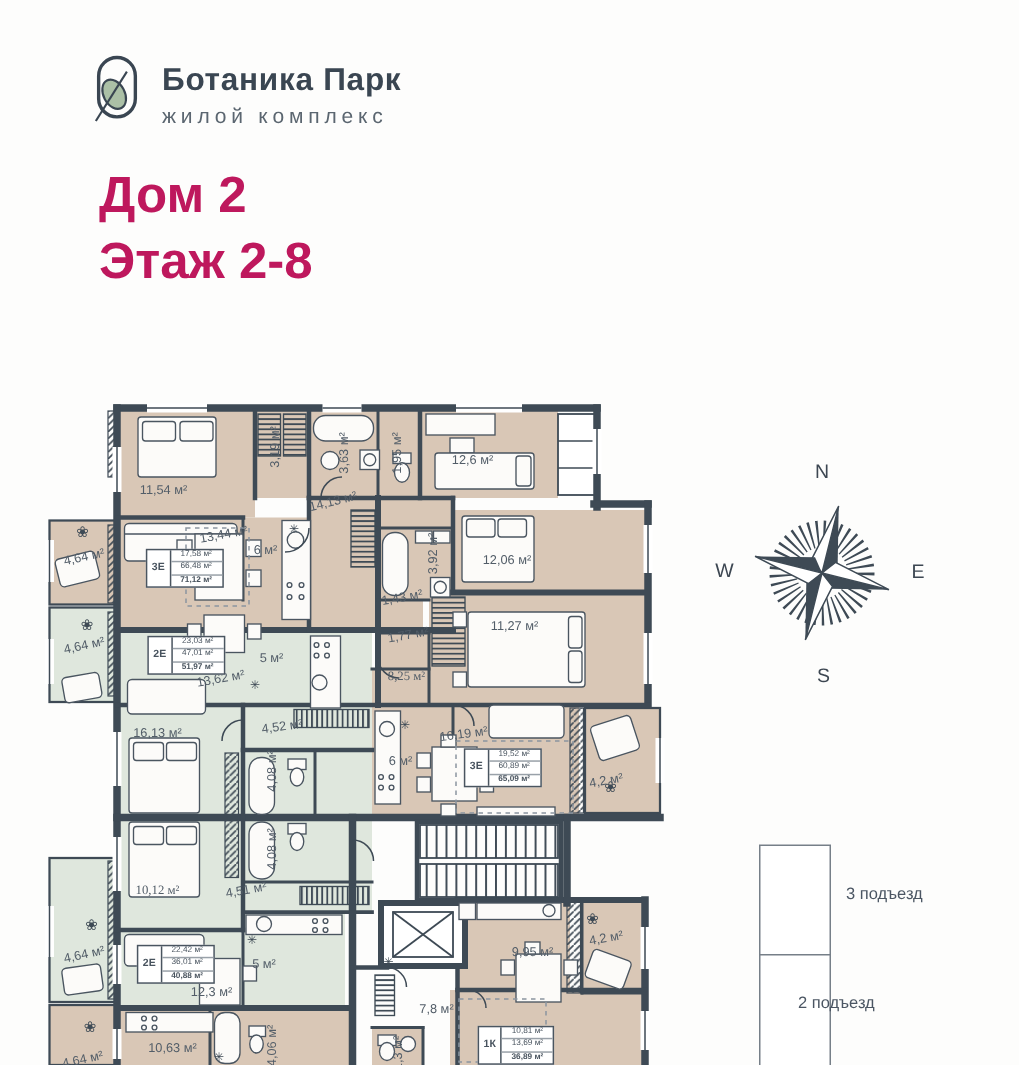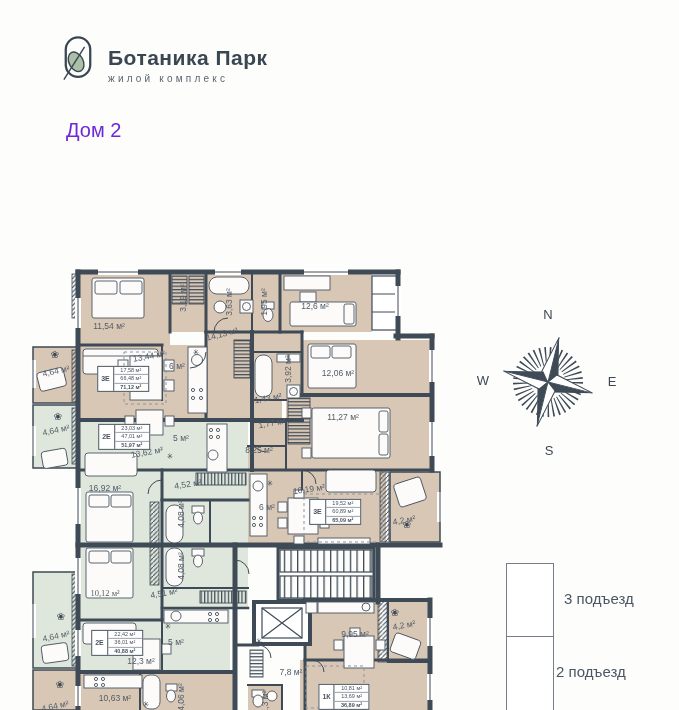--- a/index.html
+++ b/index.html
@@ -9,7 +9,7 @@
   .brand{position:absolute;left:62px;top:34px;display:flex;align-items:flex-end;gap:14px;}
   .brand-text{padding-top:8px;}
   .brand-title{font-size:21px;font-weight:700;letter-spacing:.5px;color:#3a4652;}
-  .brand-sub{font-size:10px;letter-spacing:3.2px;color:#5b6670;margin-top:3px;}
+  .brand-sub{font-size:14px;letter-spacing:3.2px;color:#5b6670;margin-top:3px;}
   
   .head{position:absolute;left:66px;top:108px;font-size:20px;font-weight:400;color:#6d28d9;line-height:44px;}
   

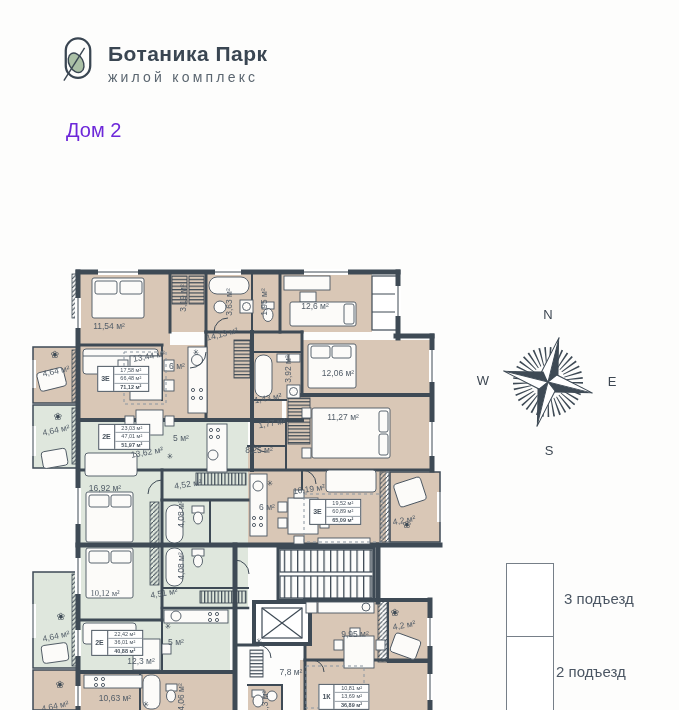--- a/index.html
+++ b/index.html
@@ -11,7 +11,7 @@
   .brand-title{font-size:21px;font-weight:700;letter-spacing:.5px;color:#3a4652;}
   .brand-sub{font-size:14px;letter-spacing:3.2px;color:#5b6670;margin-top:3px;}
   
-  .head{position:absolute;left:66px;top:108px;font-size:20px;font-weight:400;color:#6d28d9;line-height:44px;}
+  .head{position:absolute;left:66px;top:108px;font-size:34px;font-weight:700;color:#be185d;line-height:44px;}
   
   svg.plan{position:absolute;left:0;top:0;}
   .labels{position:absolute;left:0;top:0;width:679px;height:710px;pointer-events:none;}

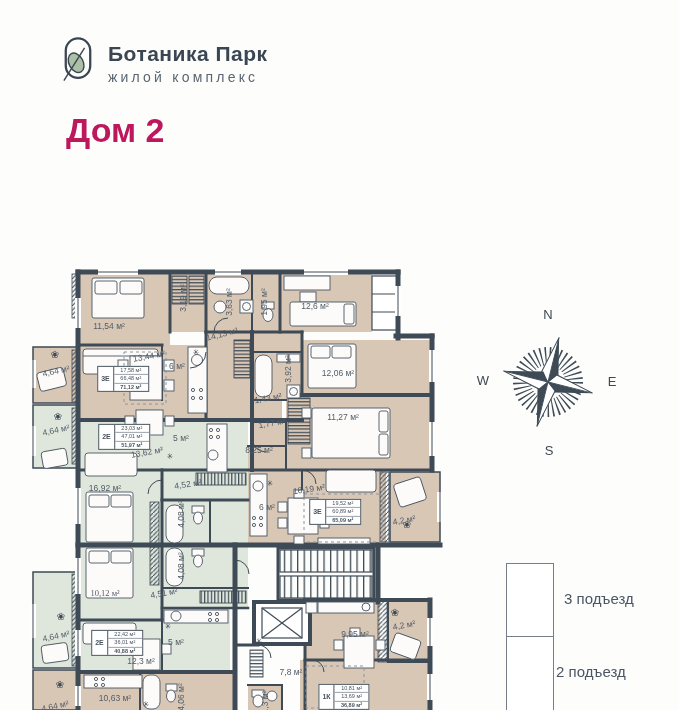--- a/index.html
+++ b/index.html
@@ -47,6 +47,7 @@
 
   <div class="head">
     <div>Дом 2</div>
+    <div>Этаж 2-8</div>
   </div>
 
   <svg class="plan" width="679" height="710" viewBox="0 0 679 710">

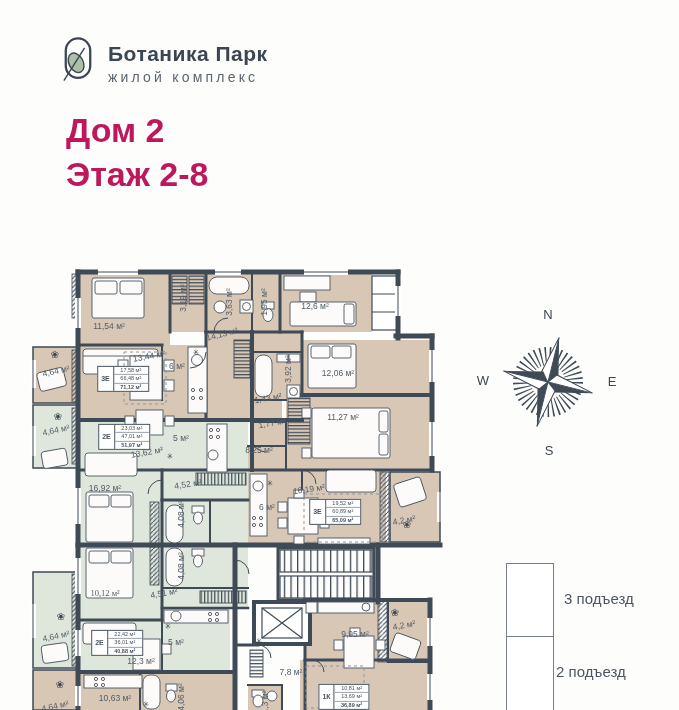--- a/index.html
+++ b/index.html
@@ -418,7 +418,7 @@
       <span class="room-label" style="left: 56px; top: 430px; --r: -12deg;">4,64 м²</span>
       <span class="room-label" style="left: 181px; top: 438px; --r: 0deg;">5 м²</span>
       <span class="room-label" style="left: 147px; top: 452px; --r: -10deg;">13,62 м²</span>
-      <span class="room-label" style="left: 259px; top: 450px; --r: 0deg;">8,25 м²</span>
+      <span class="room-label" style="left: 271px; top: 450px; font-family: Liberation Serif, serif; --r: 0deg;">8,25 м²</span>
       <span class="room-label" style="left: 188px; top: 484px; --r: -8deg;">4,52 м²</span>
       <span class="room-label" style="left: 105px; top: 488px; --r: 0deg;">16,92 м²</span>
       <span class="room-label" style="left: 309px; top: 489px; --r: -8deg;">16,19 м²</span>

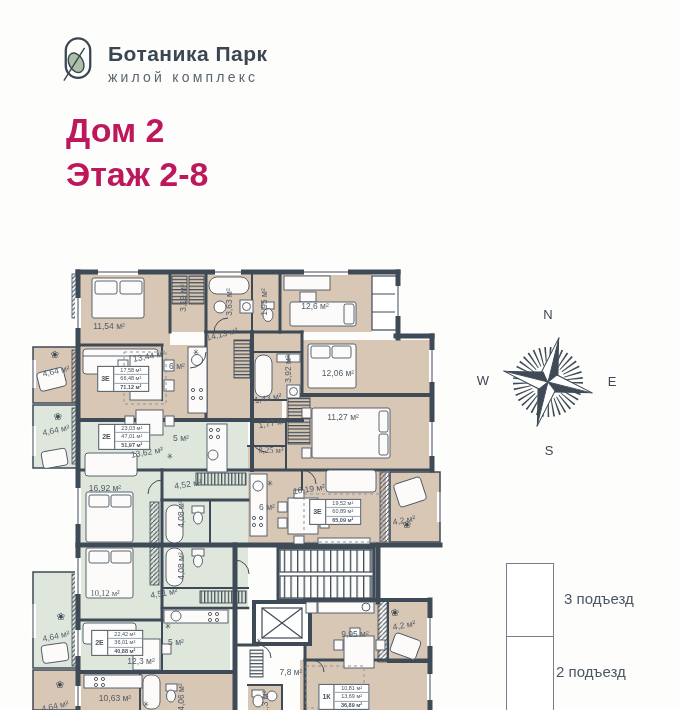--- a/index.html
+++ b/index.html
@@ -420,7 +420,7 @@
       <span class="room-label" style="left: 147px; top: 452px; --r: -10deg;">13,62 м²</span>
       <span class="room-label" style="left: 271px; top: 450px; font-family: Liberation Serif, serif; --r: 0deg;">8,25 м²</span>
       <span class="room-label" style="left: 188px; top: 484px; --r: -8deg;">4,52 м²</span>
-      <span class="room-label" style="left: 105px; top: 488px; --r: 0deg;">16,92 м²</span>
+      <span class="room-label" style="left: 105px; top: 488px; --r: 0deg;">16,13 м²</span>
       <span class="room-label" style="left: 309px; top: 489px; --r: -8deg;">16,19 м²</span>
       <span class="room-label" style="left: 181px; top: 514px; --r: -90deg;">4,08 м²</span>
       <span class="room-label" style="left: 267px; top: 507px; --r: 0deg;">6 м²</span>

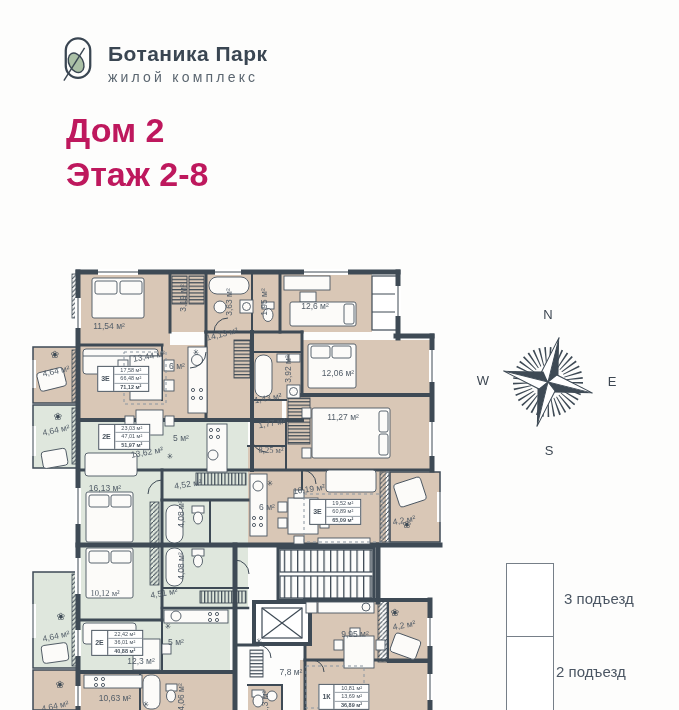--- a/index.html
+++ b/index.html
@@ -26,7 +26,7 @@
   .cdir{position:absolute;font-size:13px;color:#3d4752;transform:translate(-50%,-50%);}
   
   .ent-box{position:absolute;width:46px;background:#fff;border:1.2px solid #767f88;}
-  .ent-label{position:absolute;font-size:15px;color:#4b5663;white-space:nowrap;}
+  .ent-label{position:absolute;font-size:11px;color:#4b5663;white-space:nowrap;}
 </style>
 </head>
 <body>

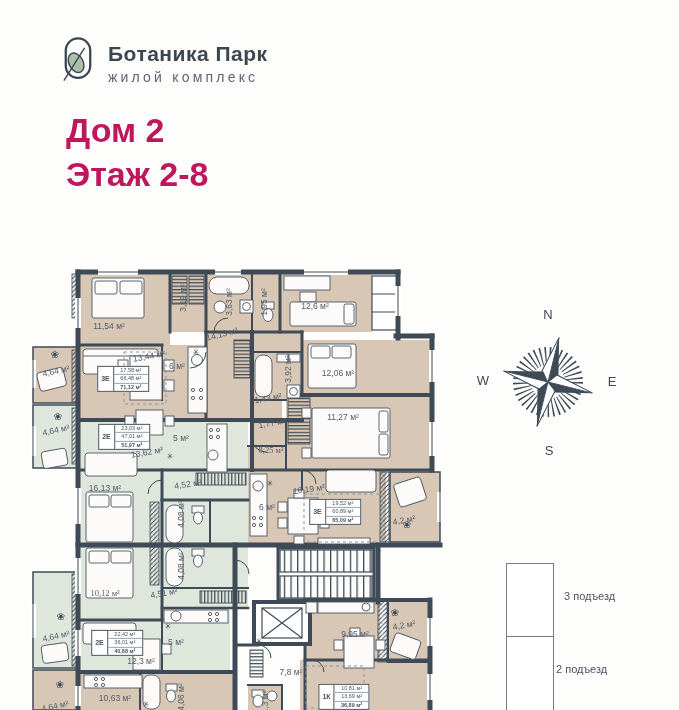--- a/index.html
+++ b/index.html
@@ -398,7 +398,7 @@
   <div class="ent-box" style="left:506px;top:563px;height:72px"></div>
   <div class="ent-box" style="left:506px;top:636px;height:74px;border-bottom:none"></div>
   <span class="ent-label" style="left:564px;top:590px">3 подъезд</span>
-  <span class="ent-label" style="left:556px;top:663px">2 подъезд</span>
+  <span class="ent-label" style="left:532px;top:663px">2 подъезд</span>
 
   <div class="labels" id="labels-layer">
       <span class="room-label" style="left: 109px; top: 326px; --r: 0deg;">11,54 м²</span>

